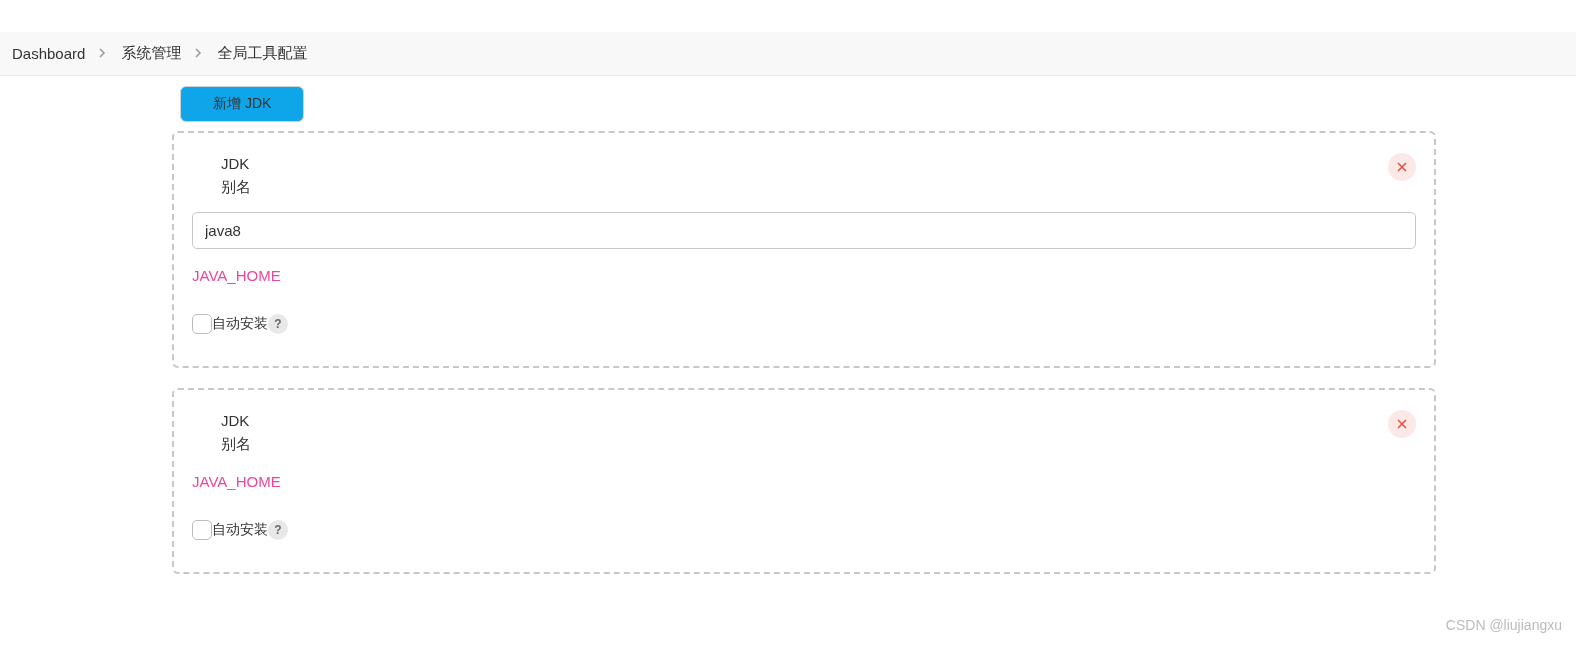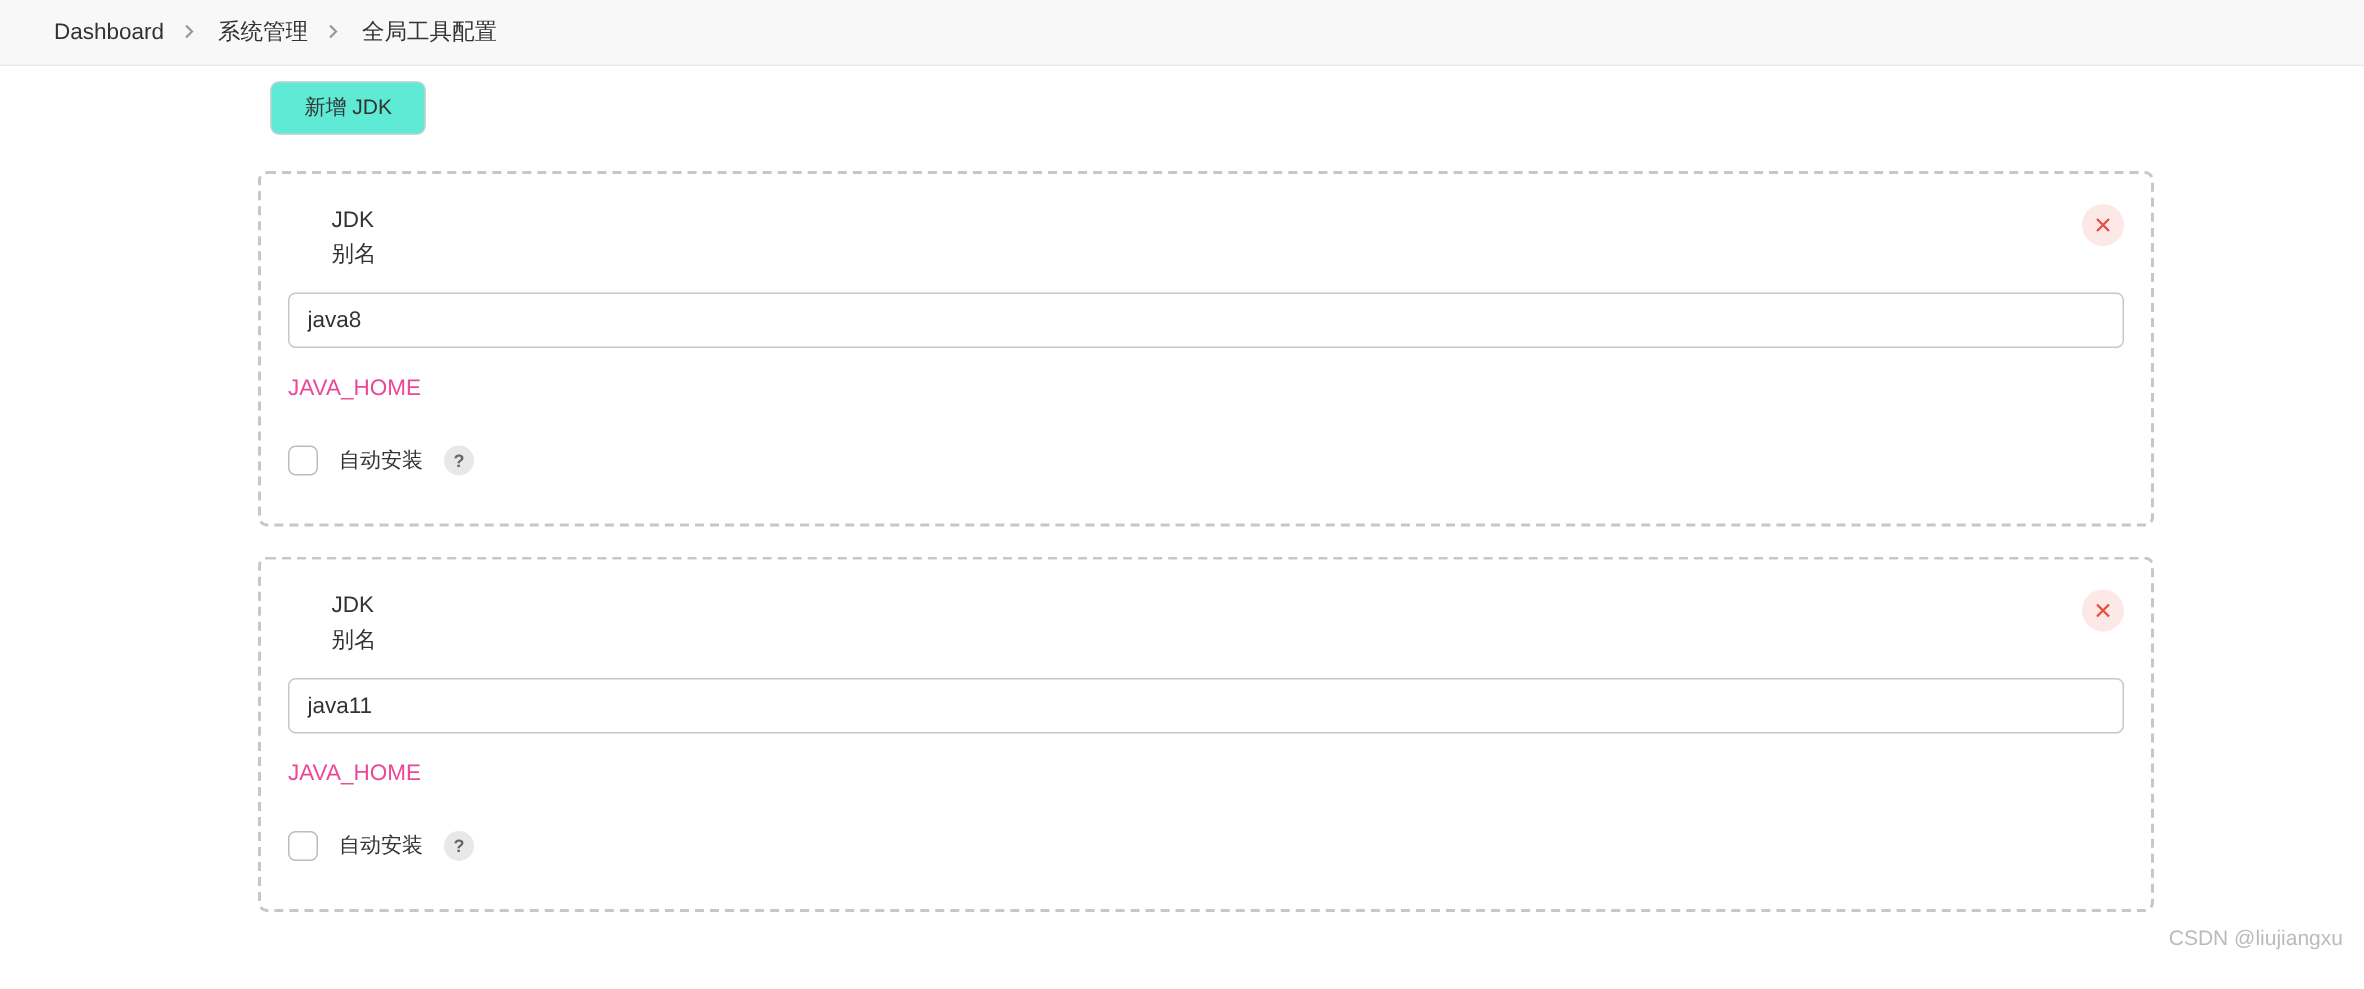--- a/index.html
+++ b/index.html
@@ -13,10 +13,11 @@
     .breadcrumb-bar {
       background: #f8f8f8;
       border-bottom: 1px solid #eaeaea;
-      padding: 12px 36px;
+      padding: 12px 12px;
       display: flex;
       align-items: center;
       gap: 14px;
+      margin-top: 32px;
     }
     .breadcrumb-item {
       color: #333;

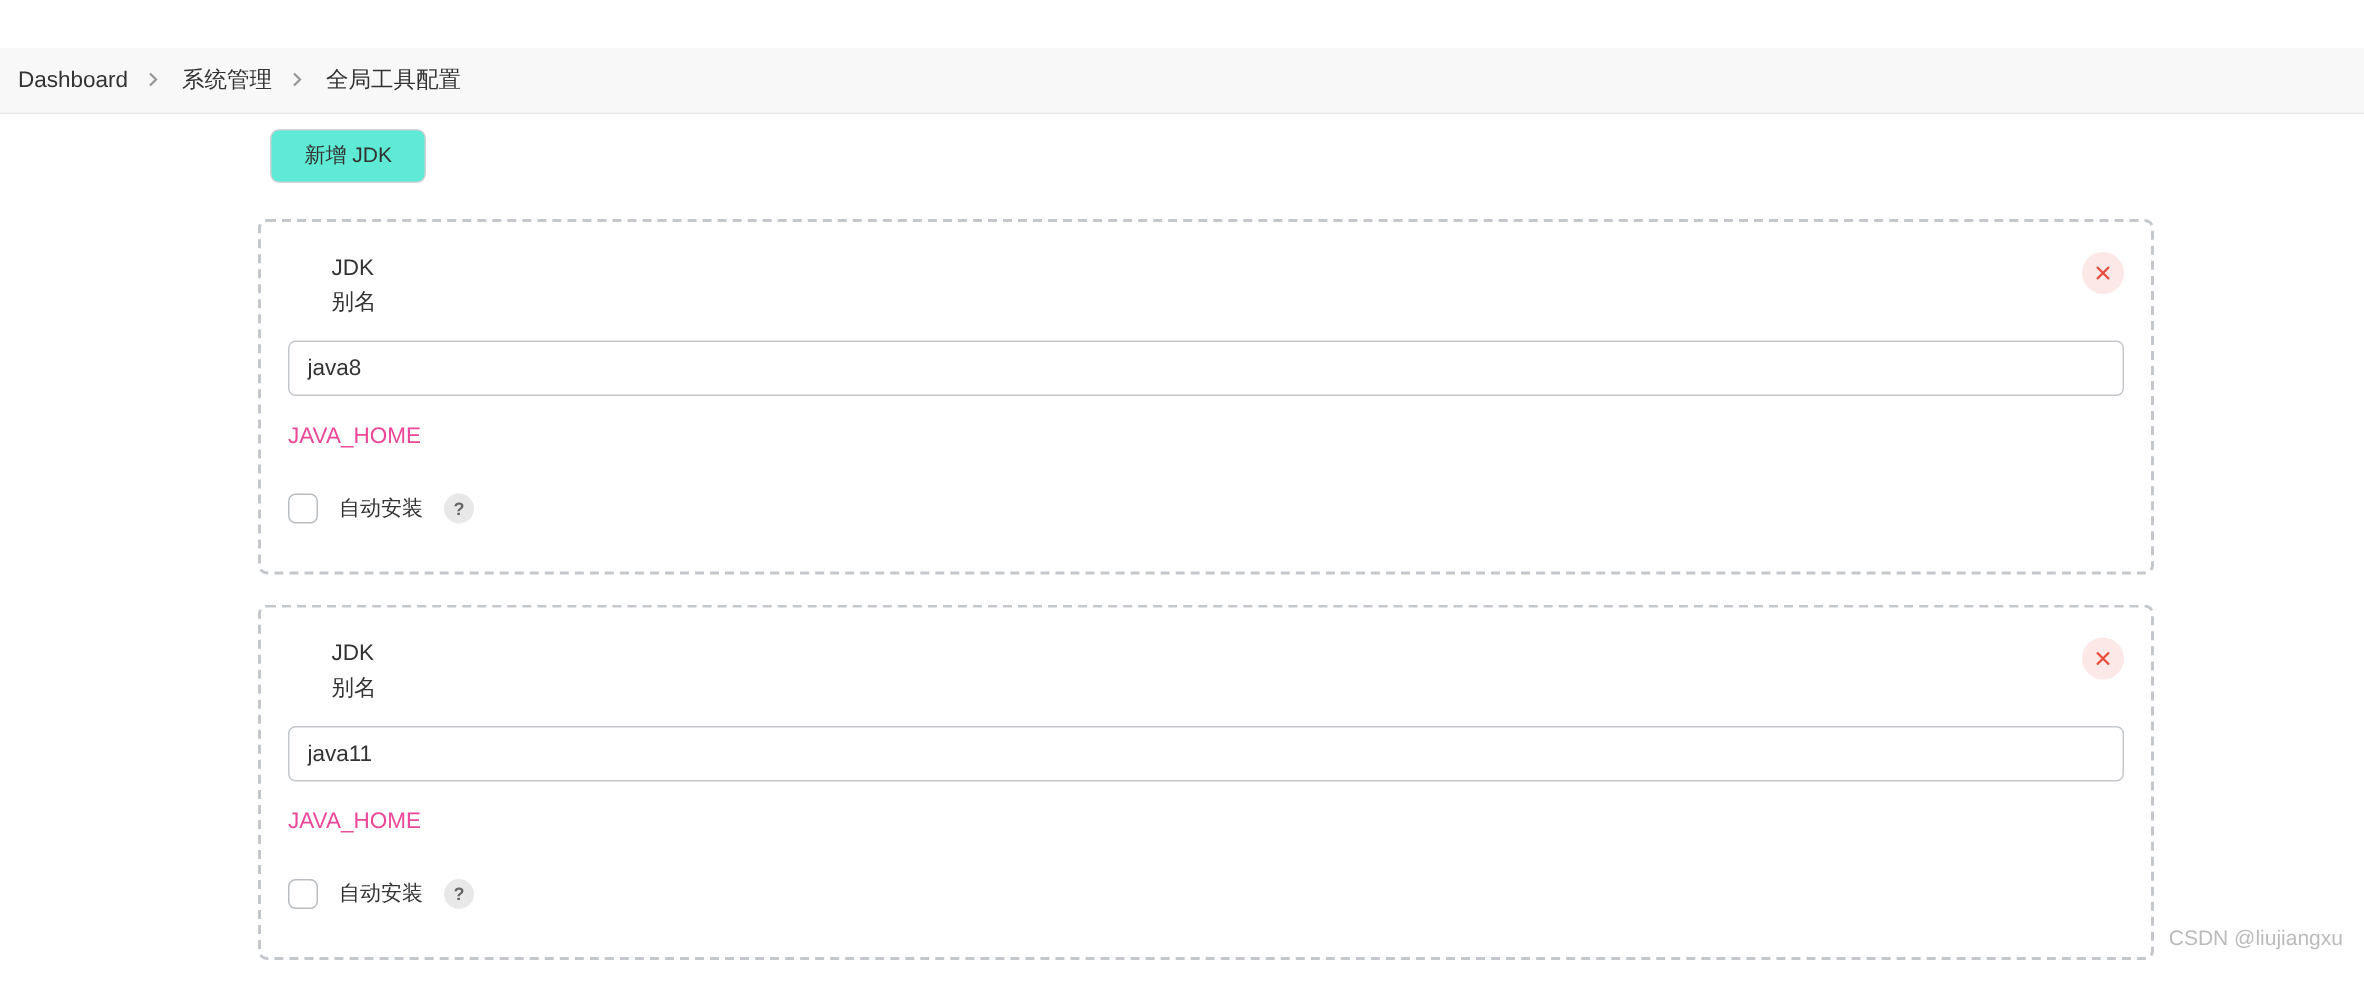--- a/index.html
+++ b/index.html
@@ -37,13 +37,13 @@
       display: inline-block;
       border: 1px solid #d0d3d6;
       border-radius: 6px;
-      padding: 8px 22px;
-      font-size: 14px;
-      color: #333;
-      background: #5eead4;
+      padding: 8px 32px;
+      font-size: 14px;
+      color: #333;
+      background: #0ea5e9;
       cursor: pointer;
       margin-left: 8px;
-      margin-bottom: 24px;
+      margin-bottom: 9px;
     }
     .jdk-block {
       border: 2px dashed #c4c8cc;

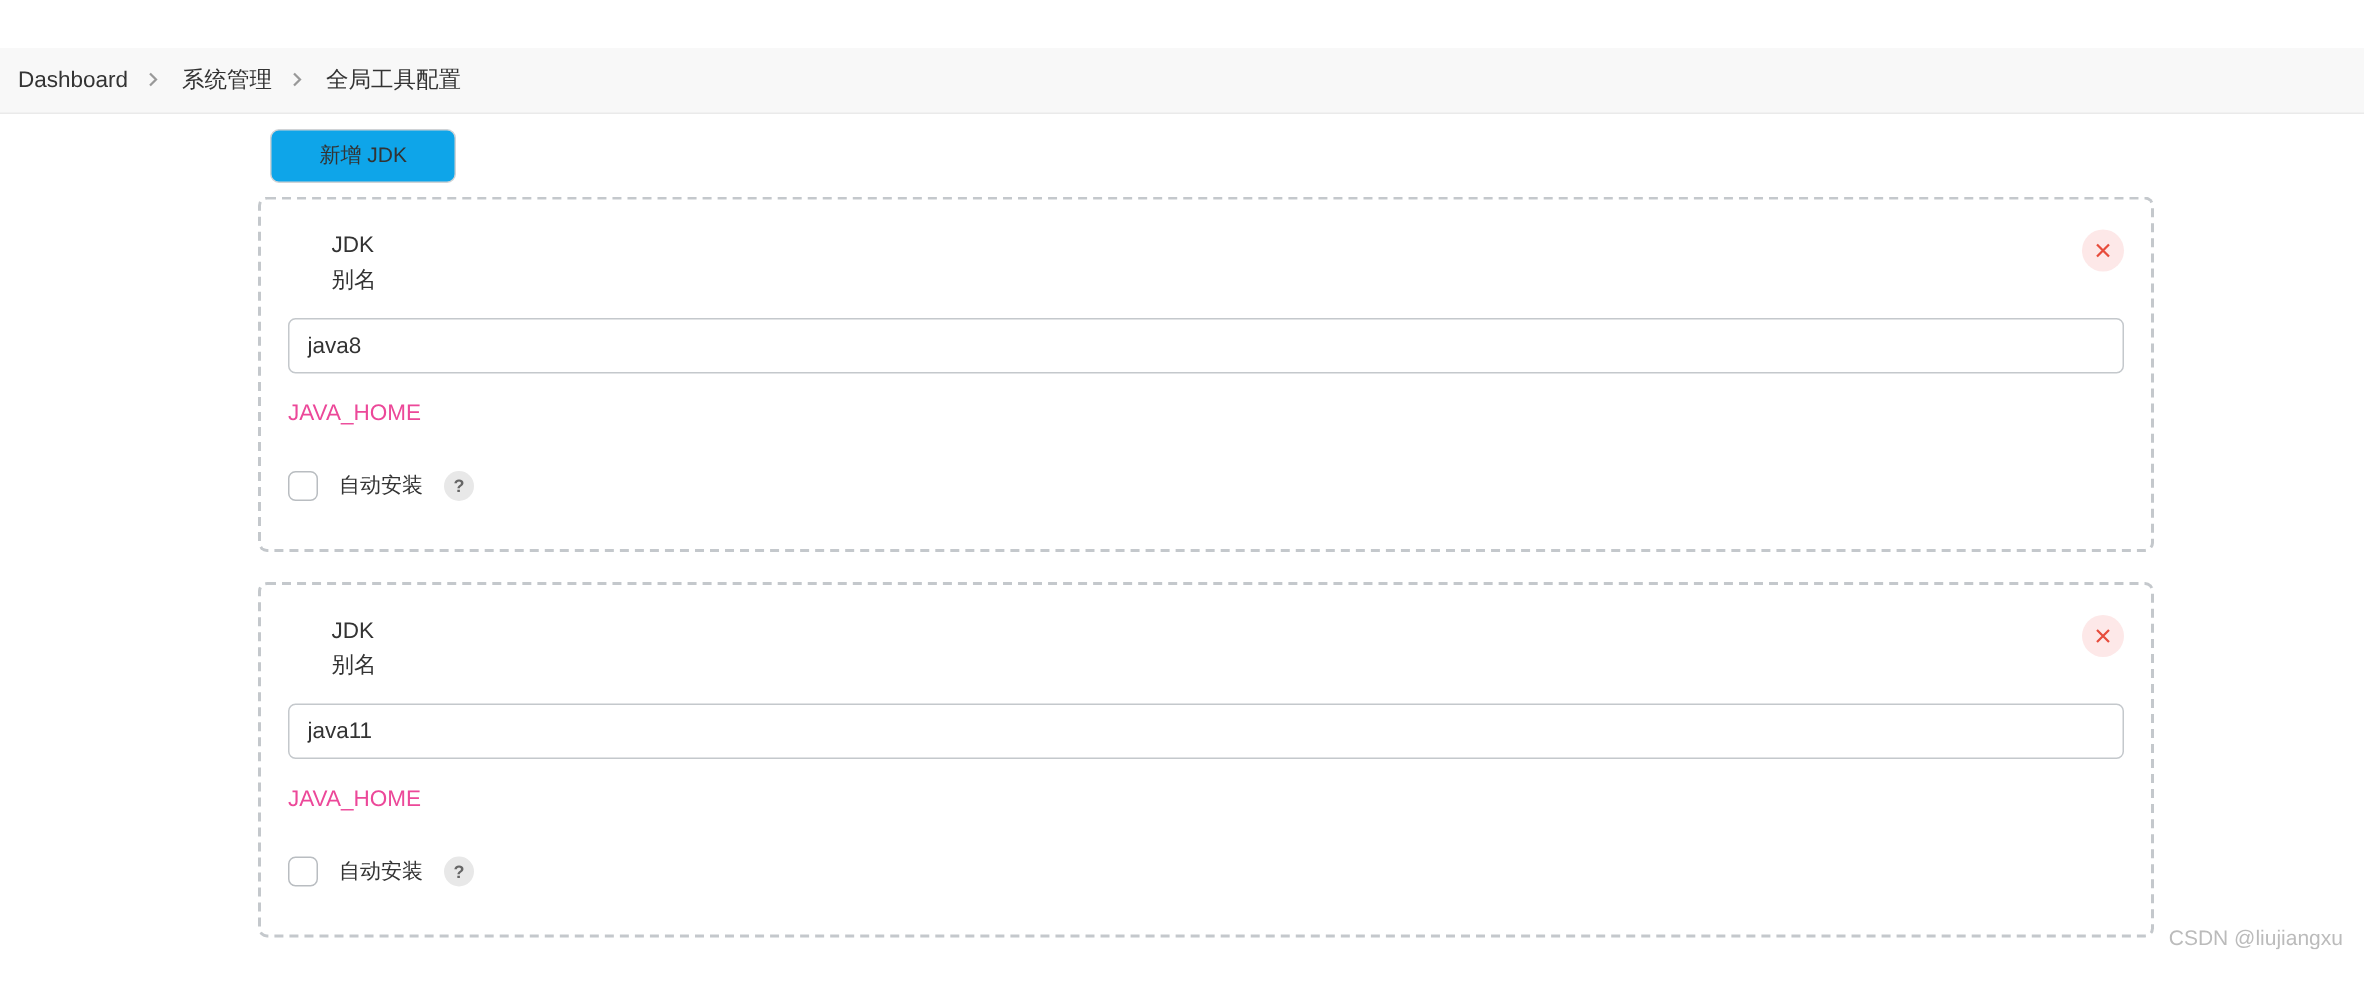--- a/index.html
+++ b/index.html
@@ -98,7 +98,7 @@
     .checkbox-row {
       display: flex;
       align-items: center;
-      gap: 14px;
+      gap: 0;
       margin-top: 30px;
     }
     .checkbox {

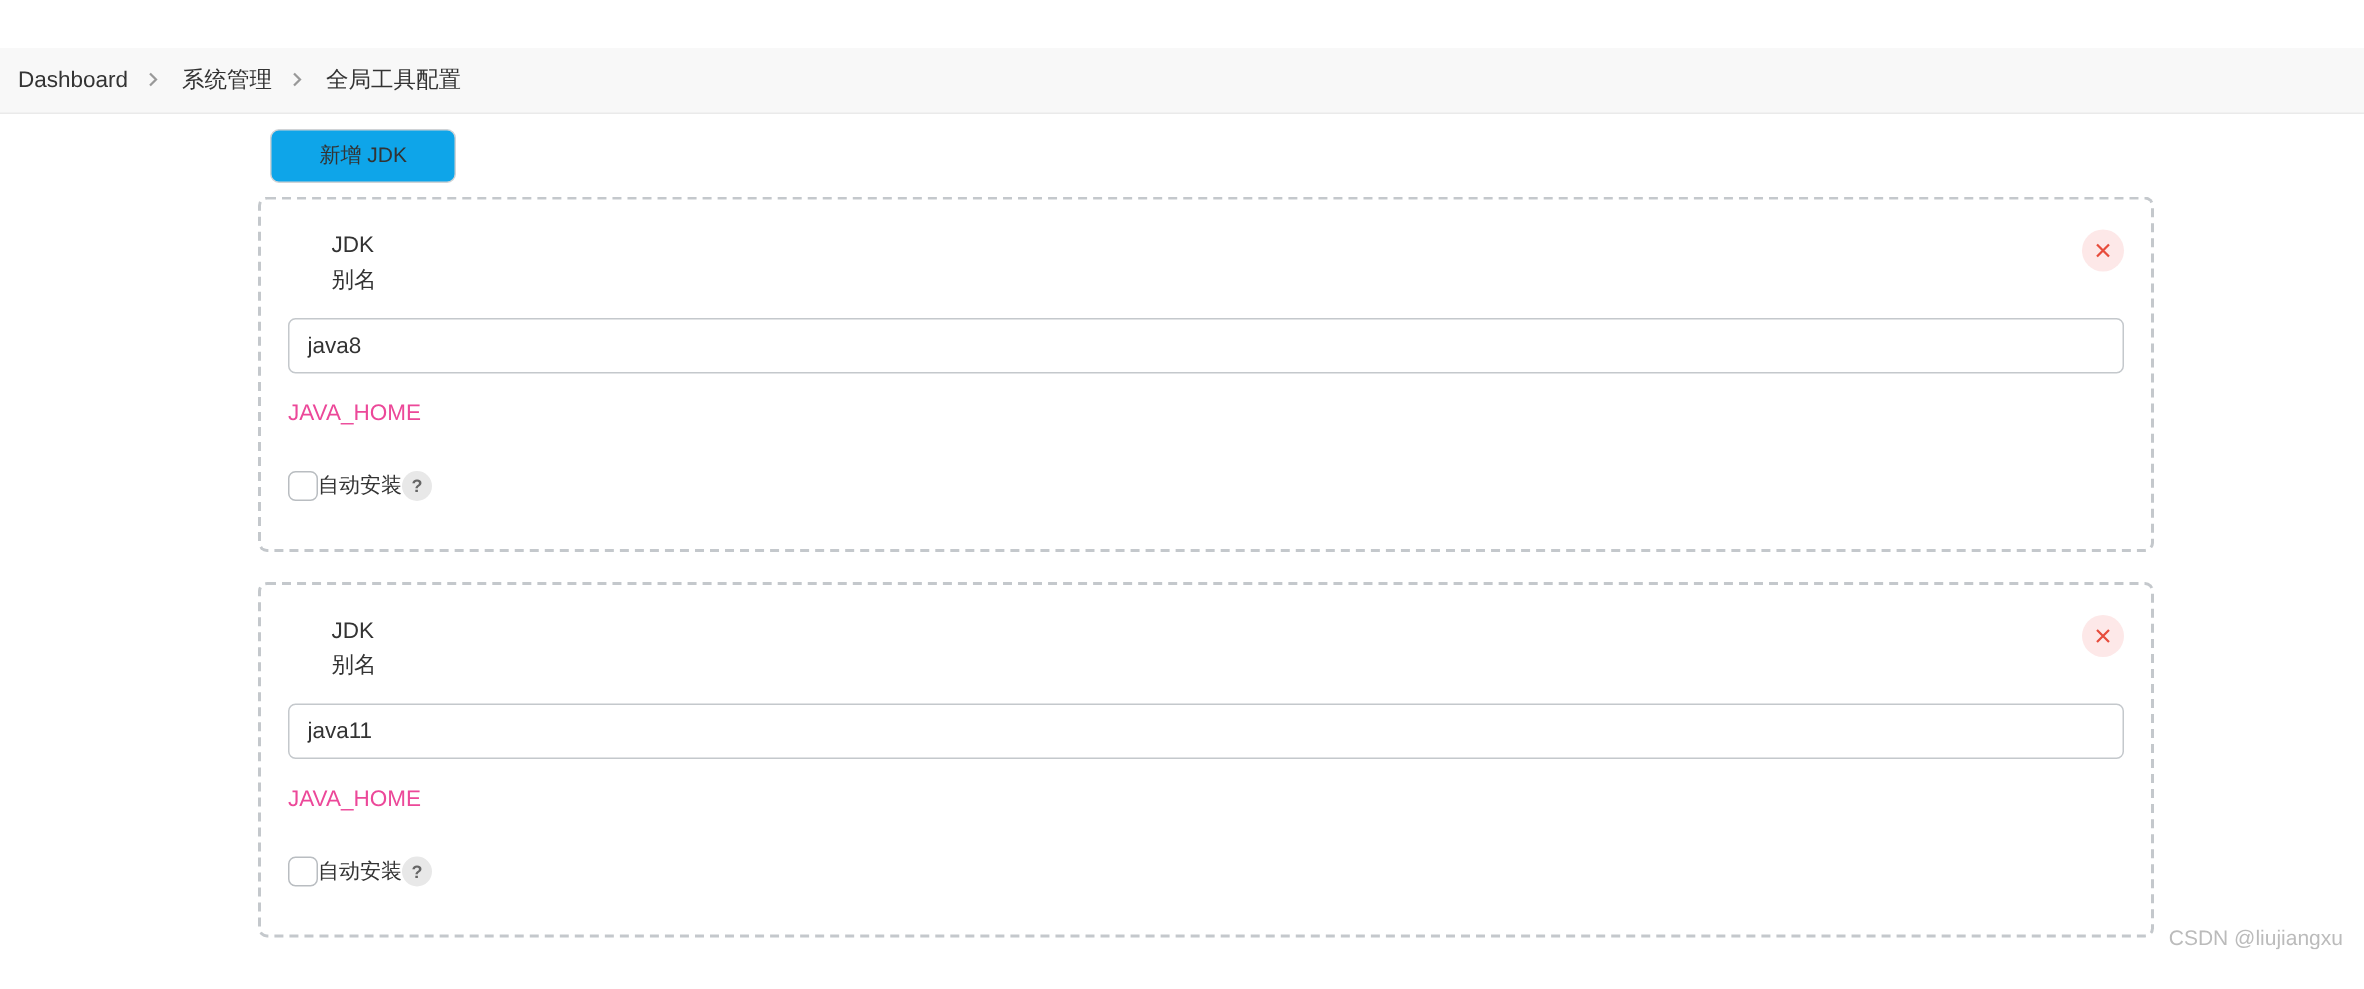--- a/index.html
+++ b/index.html
@@ -202,9 +202,6 @@
         </span>
       </button>
     </div>
-    <div class="field-group first">
-      <input type="text" class="text-input" value="java11" style="">
-    </div>
     <div class="field-group">
       <label class="field-label">JAVA_HOME</label>
     </div>

